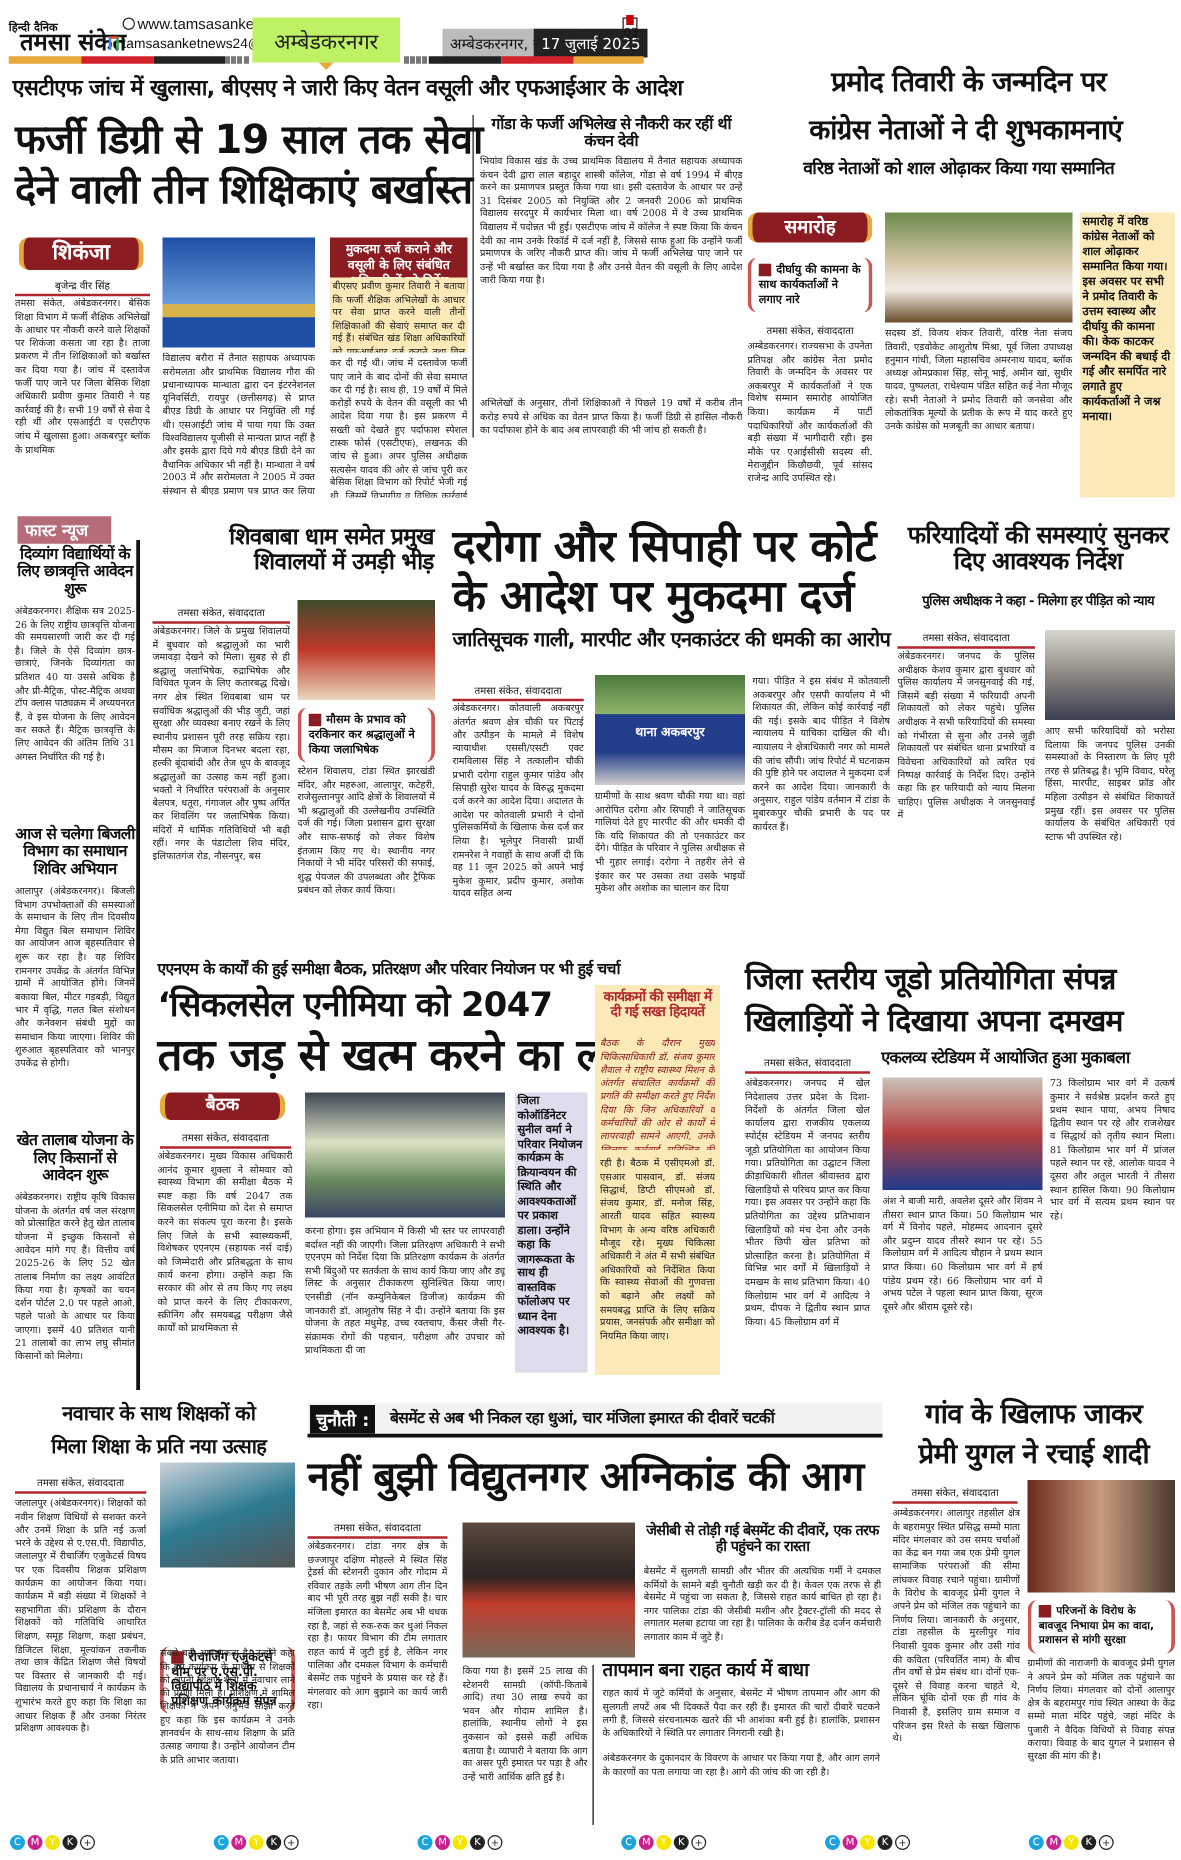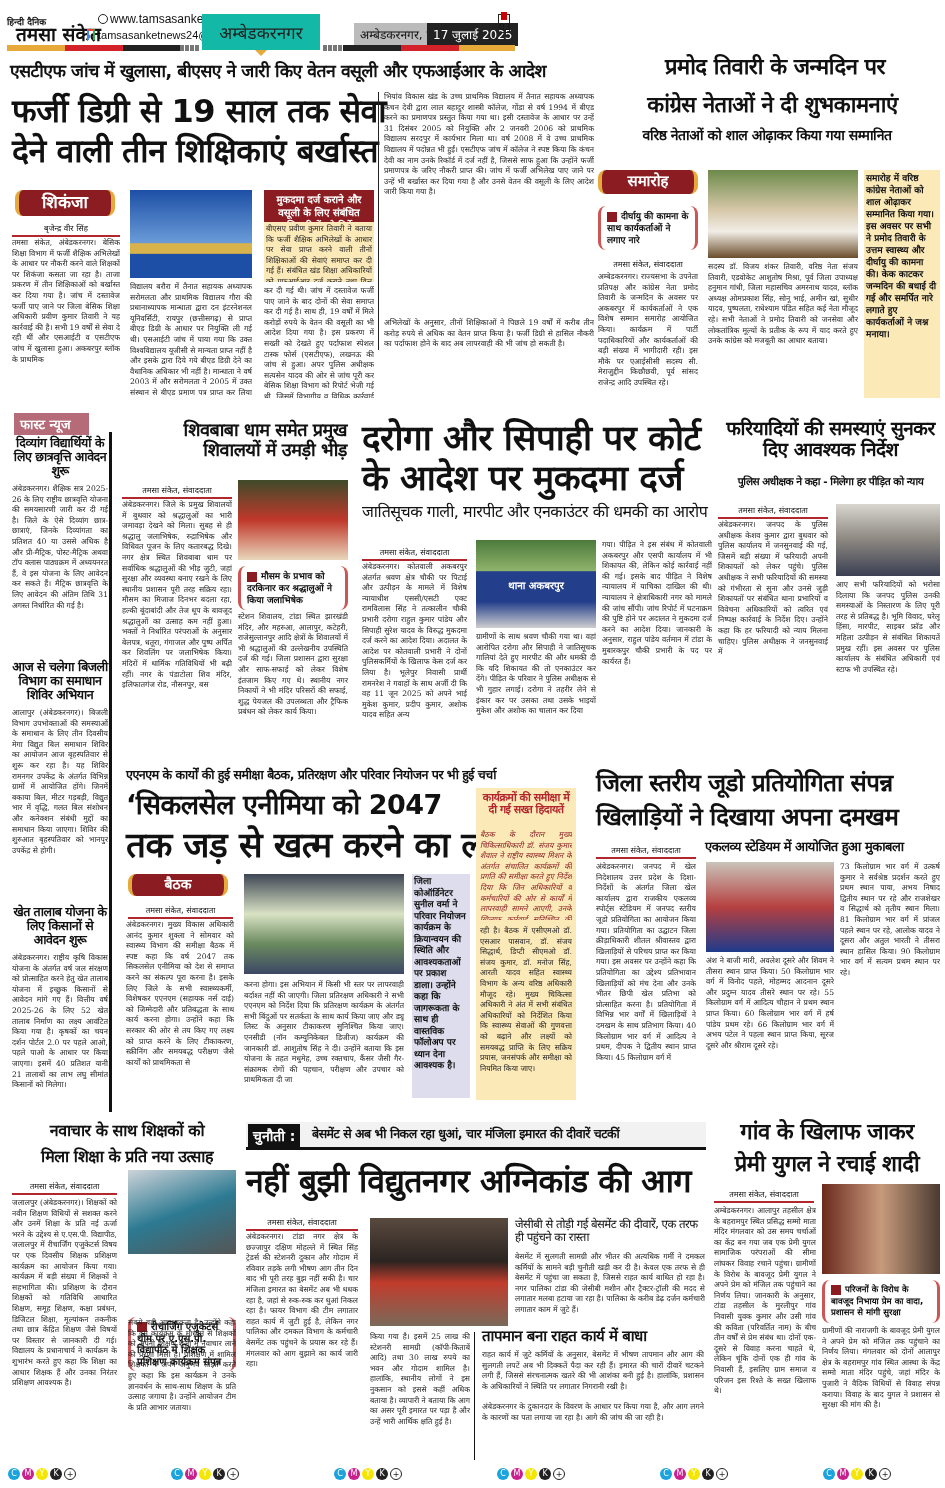--- a/index.html
+++ b/index.html
@@ -9,7 +9,7 @@
 .logo-small{font-size:9px;font-weight:bold}
 .logo-big{font-size:19px;font-weight:900;line-height:20px}
 .web{font-size:11px;font-family:"Liberation Sans",sans-serif;line-height:13px}
-.tabbox{background:#14b8a6;color:#222;font-size:17px;display:flex;align-items:center;justify-content:center}
+.tabbox{background:#bef264;color:#222;font-size:17px;display:flex;align-items:center;justify-content:center}
 .dateA{background:#bbb;font-size:12px;padding:3px 6px}
 .dateB{background:#222;color:#fff;font-size:12px;padding:3px 6px}
 .h1{font-weight:900;line-height:1.12;letter-spacing:-0.5px}

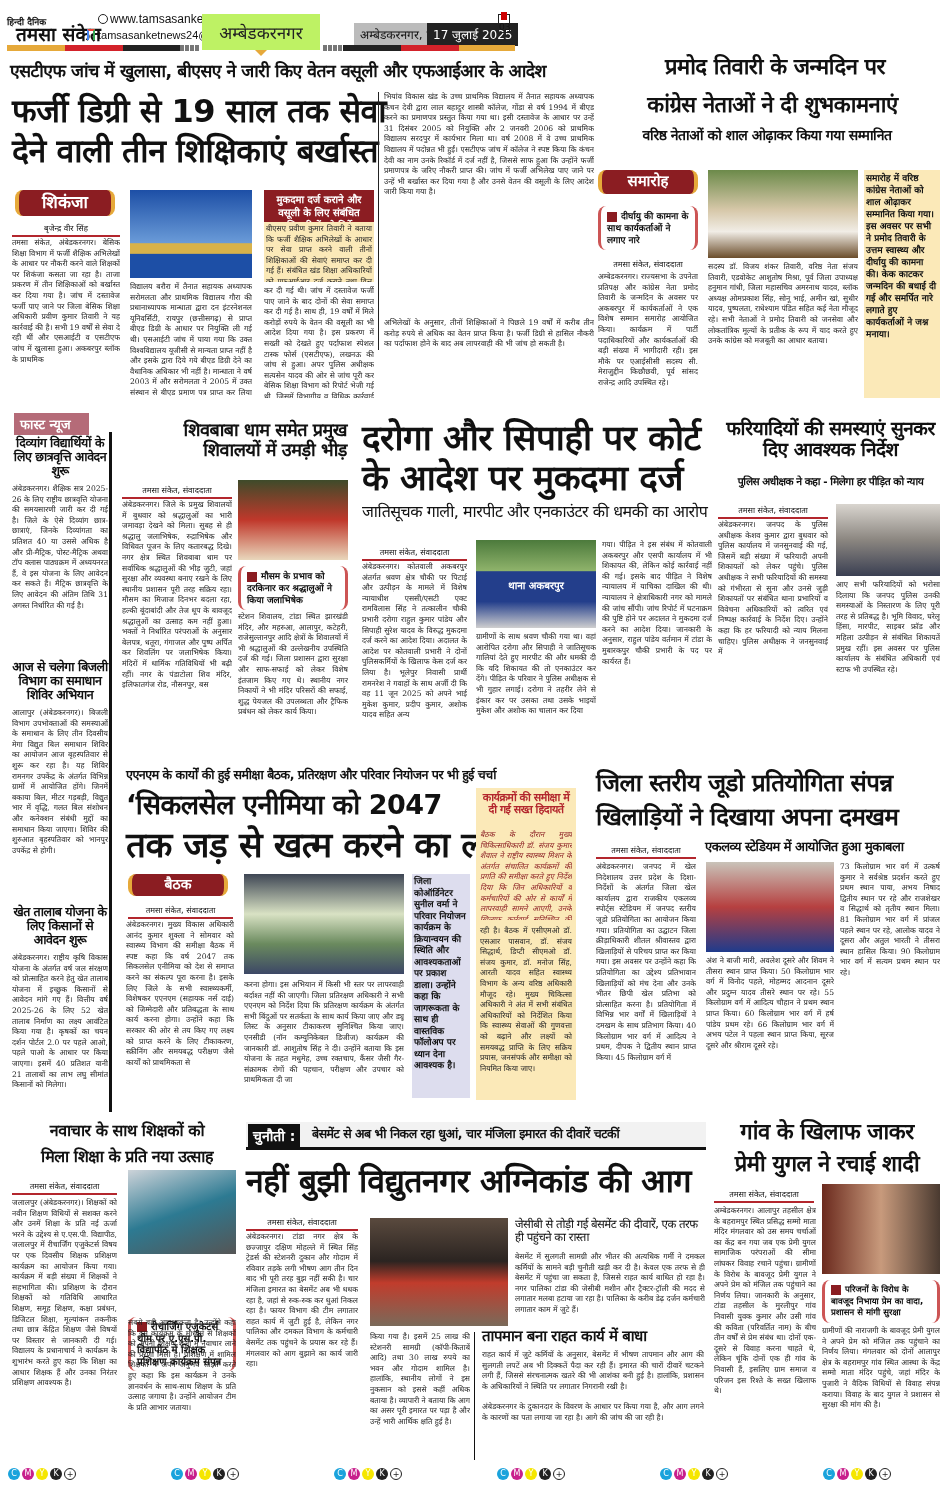--- a/index.html
+++ b/index.html
@@ -58,6 +58,7 @@
 <div class="abs h1" style="left:12px;top:134px;font-size:32px">देने वाली तीन शिक्षिकाएं बर्खास्त</div>
 <div class="abs" style="left:378px;top:92px;width:1px;height:258px;background:#222"></div>
 <div class="abs" style="left:384px;top:92px;width:210px">
+  <div class="h1" style="font-size:12.5px;text-align:center;margin-bottom:4px">गोंडा के फर्जी अभिलेख से नौकरी कर रहीं थीं कंचन देवी</div>
   <div class="body-txt" style="height:220px">भियांव विकास खंड के उच्च प्राथमिक विद्यालय में तैनात सहायक अध्यापक कंचन देवी द्वारा लाल बहादुर शास्त्री कॉलेज, गोंडा से वर्ष 1994 में बीएड करने का प्रमाणपत्र प्रस्तुत किया गया था। इसी दस्तावेज के आधार पर उन्हें 31 दिसंबर 2005 को नियुक्ति और 2 जनवरी 2006 को प्राथमिक विद्यालय सरदपुर में कार्यभार मिला था। वर्ष 2008 में वे उच्च प्राथमिक विद्यालय में पदोन्नत भी हुईं। एसटीएफ जांच में कॉलेज ने स्पष्ट किया कि कंचन देवी का नाम उनके रिकॉर्ड में दर्ज नहीं है, जिससे साफ हुआ कि उन्होंने फर्जी प्रमाणपत्र के जरिए नौकरी प्राप्त की। जांच में फर्जी अभिलेख पाए जाने पर उन्हें भी बर्खास्त कर दिया गया है और उनसे वेतन की वसूली के लिए आदेश जारी किया गया है।</div>
 </div>
 <div class="abs tagbox" style="left:15px;top:190px;width:100px;height:26px;font-size:17px;line-height:24px">शिकंजा</div>

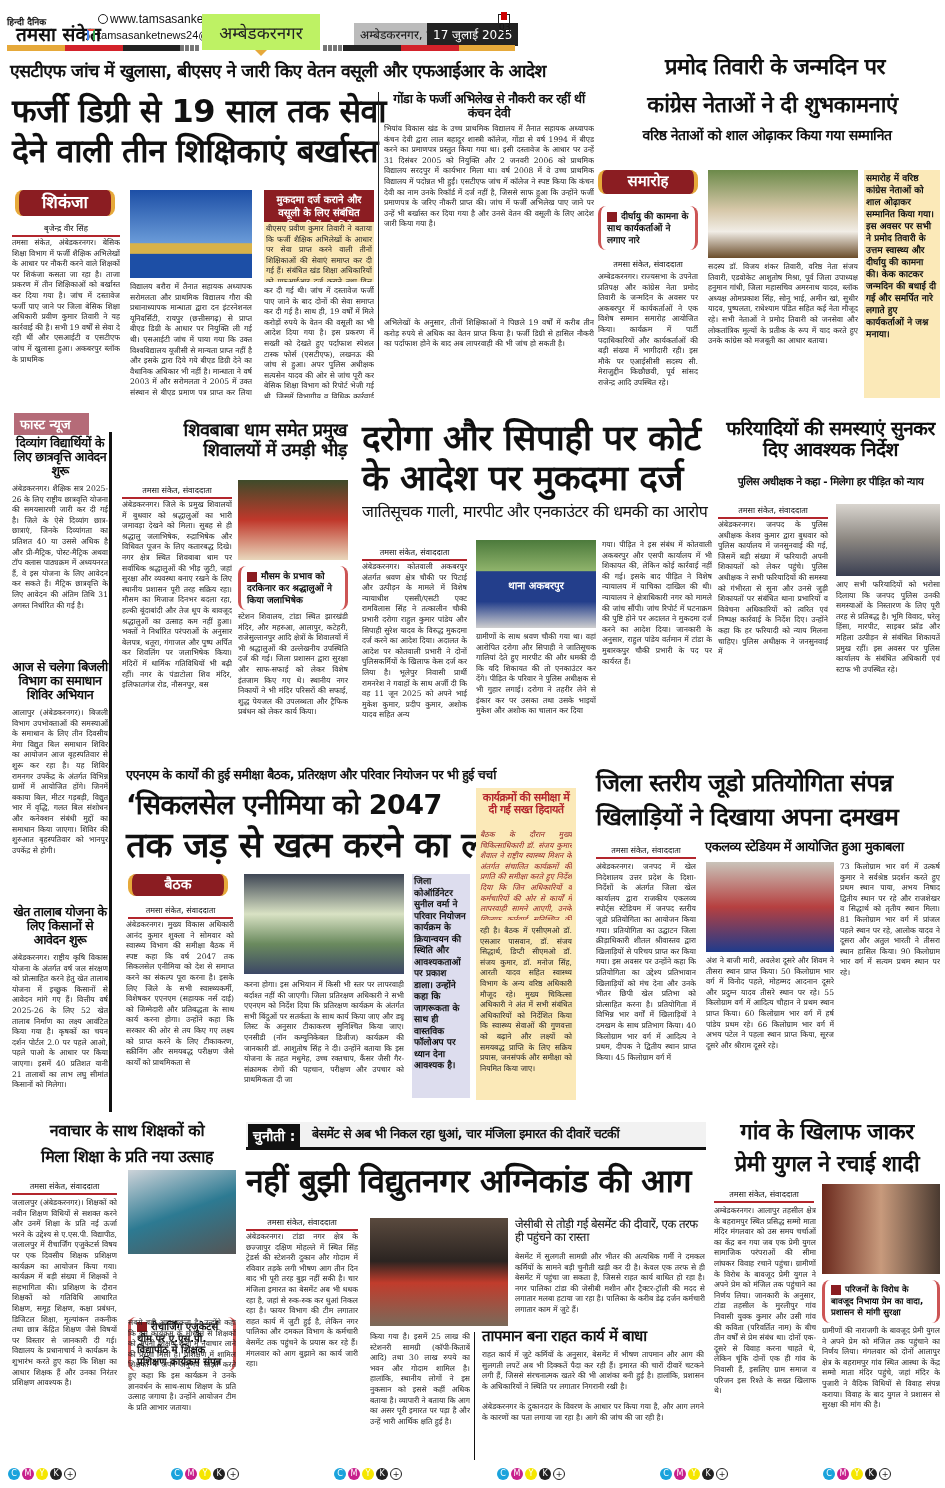--- a/index.html
+++ b/index.html
@@ -103,7 +103,7 @@
 <div class="abs body-txt" style="left:238px;top:612px;width:110px;height:108px">स्टेशन शिवालय, टांडा स्थित झारखंडी मंदिर, और महरुआ, आलापुर, कटेहरी, राजेसुल्तानपुर आदि क्षेत्रों के शिवालयों में भी श्रद्धालुओं की उल्लेखनीय उपस्थिति दर्ज की गई। जिला प्रशासन द्वारा सुरक्षा और साफ-सफाई को लेकर विशेष इंतजाम किए गए थे। स्थानीय नगर निकायों ने भी मंदिर परिसरों की सफाई, शुद्ध पेयजल की उपलब्धता और ट्रैफिक प्रबंधन को लेकर कार्य किया।</div>
 
 <div class="abs h1" style="left:362px;top:418px;width:350px;font-size:35px;line-height:40px">दरोगा और सिपाही पर कोर्ट के आदेश पर मुकदमा दर्ज</div>
-<div class="abs h1" style="left:362px;top:503px;font-size:16px;font-weight:normal">जातिसूचक गाली, मारपीट और एनकाउंटर की धमकी का आरोप</div>
+<div class="abs h1" style="left:362px;top:503px;font-size:16px;font-weight:bold">जातिसूचक गाली, मारपीट और एनकाउंटर की धमकी का आरोप</div>
 <div class="abs byline" style="left:362px;top:546px;width:105px">तमसा संकेत, संवाददाता</div>
 <div class="abs body-txt" style="left:362px;top:562px;width:105px;height:158px">अंबेडकरनगर। कोतवाली अकबरपुर अंतर्गत श्रवण क्षेत्र चौकी पर पिटाई और उत्पीड़न के मामले में विशेष न्यायाधीश एससी/एसटी एक्ट रामविलास सिंह ने तत्कालीन चौकी प्रभारी दरोगा राहुल कुमार पांडेय और सिपाही सुरेश यादव के विरुद्ध मुकदमा दर्ज करने का आदेश दिया। अदालत के आदेश पर कोतवाली प्रभारी ने दोनों पुलिसकर्मियों के खिलाफ केस दर्ज कर लिया है। भूलेपुर निवासी प्रार्थी रामनरेश ने गवाहों के साथ अर्जी दी कि वह 11 जून 2025 को अपने भाई मुकेश कुमार, प्रदीप कुमार, अशोक यादव सहित अन्य</div>
 <div class="abs" style="left:476px;top:540px;width:120px;height:88px;background:linear-gradient(180deg,#4c7a3c,#8fb36b 35%,#233e8b 36%,#233e8b 70%,#cfcfcf)">

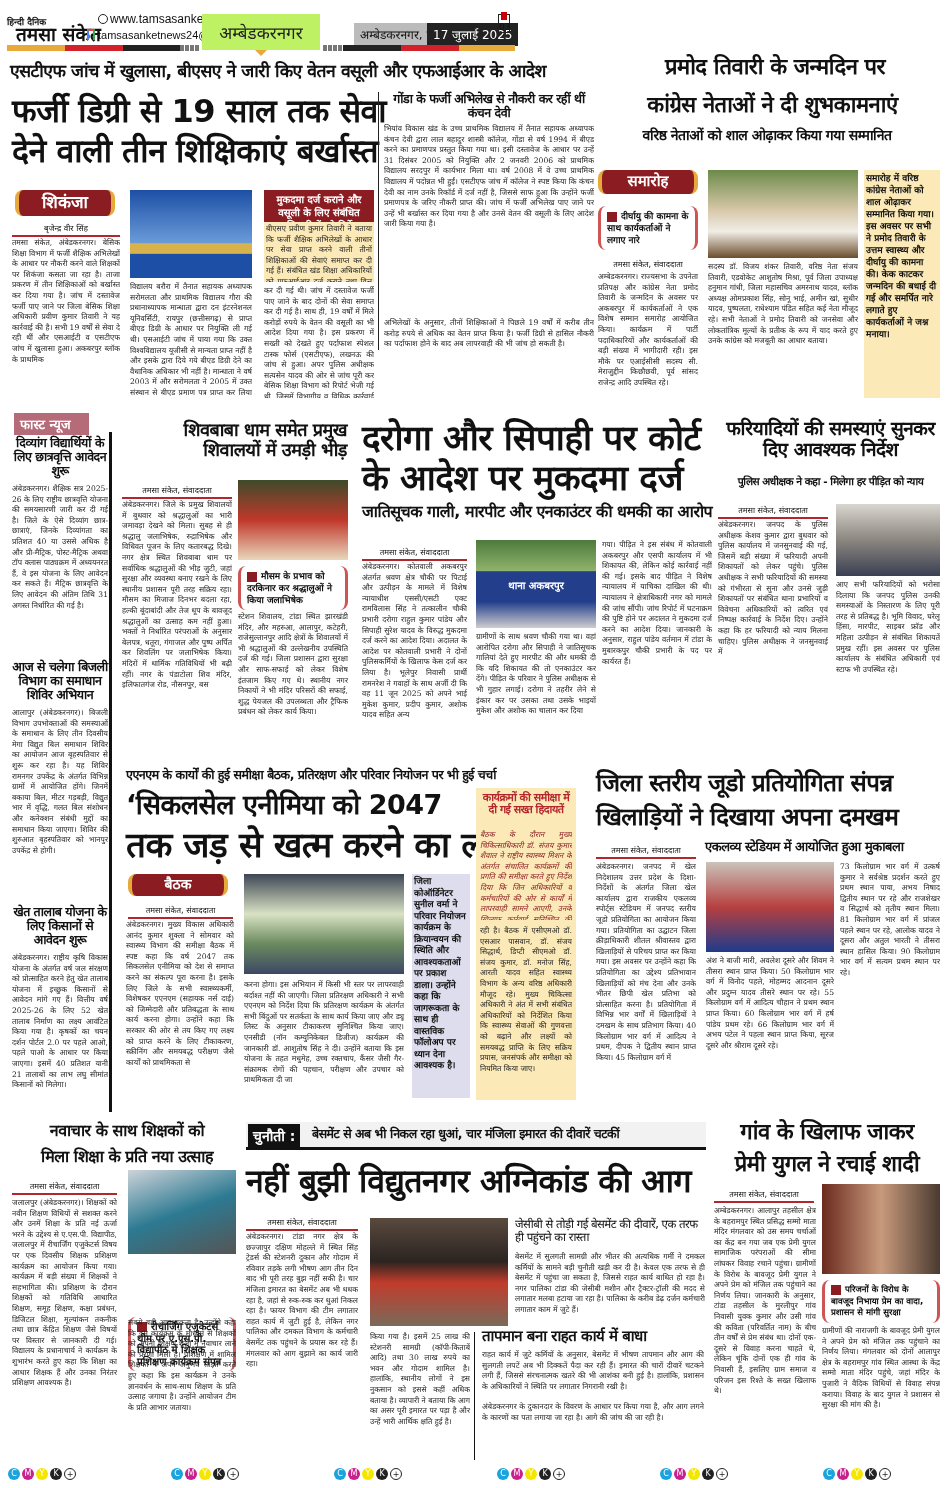--- a/index.html
+++ b/index.html
@@ -159,7 +159,7 @@
 <div class="abs byline" style="left:246px;top:1216px;width:112px">तमसा संकेत, संवाददाता</div>
 <div class="abs body-txt" style="left:246px;top:1232px;width:112px;height:228px">अंबेडकरनगर। टांडा नगर क्षेत्र के छज्जापुर दक्षिण मोहल्ले में स्थित सिंह ट्रेडर्स की स्टेशनरी दुकान और गोदाम में रविवार तड़के लगी भीषण आग तीन दिन बाद भी पूरी तरह बुझ नहीं सकी है। चार मंजिला इमारत का बेसमेंट अब भी धधक रहा है, जहां से रुक-रुक कर धुआं निकल रहा है। फायर विभाग की टीम लगातार राहत कार्य में जुटी हुई है, लेकिन नगर पालिका और दमकल विभाग के कर्मचारी बेसमेंट तक पहुंचने के प्रयास कर रहे हैं। मंगलवार को आग बुझाने का कार्य जारी रहा।</div>
 <div class="abs photo" style="left:370px;top:1218px;width:138px;height:108px;background:linear-gradient(180deg,#5a4a3e,#2b2421 40%,#c13c2c 60%,#7a6a5a)"></div>
-<div class="abs h1" style="left:515px;top:1218px;width:190px;font-size:11.5px;font-weight:normal">जेसीबी से तोड़ी गई बेसमेंट की दीवारें, एक तरफ ही पहुंचने का रास्ता</div>
+<div class="abs h1" style="left:515px;top:1218px;width:190px;text-align:center;font-size:11.5px;font-weight:bold">जेसीबी से तोड़ी गई बेसमेंट की दीवारें, एक तरफ ही पहुंचने का रास्ता</div>
 <div class="abs body-txt" style="left:515px;top:1252px;width:190px;height:72px">बेसमेंट में सुलगती सामग्री और भीतर की अत्यधिक गर्मी ने दमकल कर्मियों के सामने बड़ी चुनौती खड़ी कर दी है। केवल एक तरफ से ही बेसमेंट में पहुंचा जा सकता है, जिससे राहत कार्य बाधित हो रहा है। नगर पालिका टांडा की जेसीबी मशीन और ट्रैक्टर-ट्रॉली की मदद से लगातार मलबा हटाया जा रहा है। पालिका के करीब डेढ़ दर्जन कर्मचारी लगातार काम में जुटे हैं।</div>
 <div class="abs body-txt" style="left:370px;top:1332px;width:100px;height:128px">किया गया है। इसमें 25 लाख की स्टेशनरी सामग्री (कॉपी-किताबें आदि) तथा 30 लाख रुपये का भवन और गोदाम शामिल है। हालांकि, स्थानीय लोगों ने इस नुकसान को इससे कहीं अधिक बताया है। व्यापारी ने बताया कि आग का असर पूरी इमारत पर पड़ा है और उन्हें भारी आर्थिक क्षति हुई है।</div>
 <div class="abs" style="left:474px;top:1332px;width:1px;height:128px;background:#111"></div>

